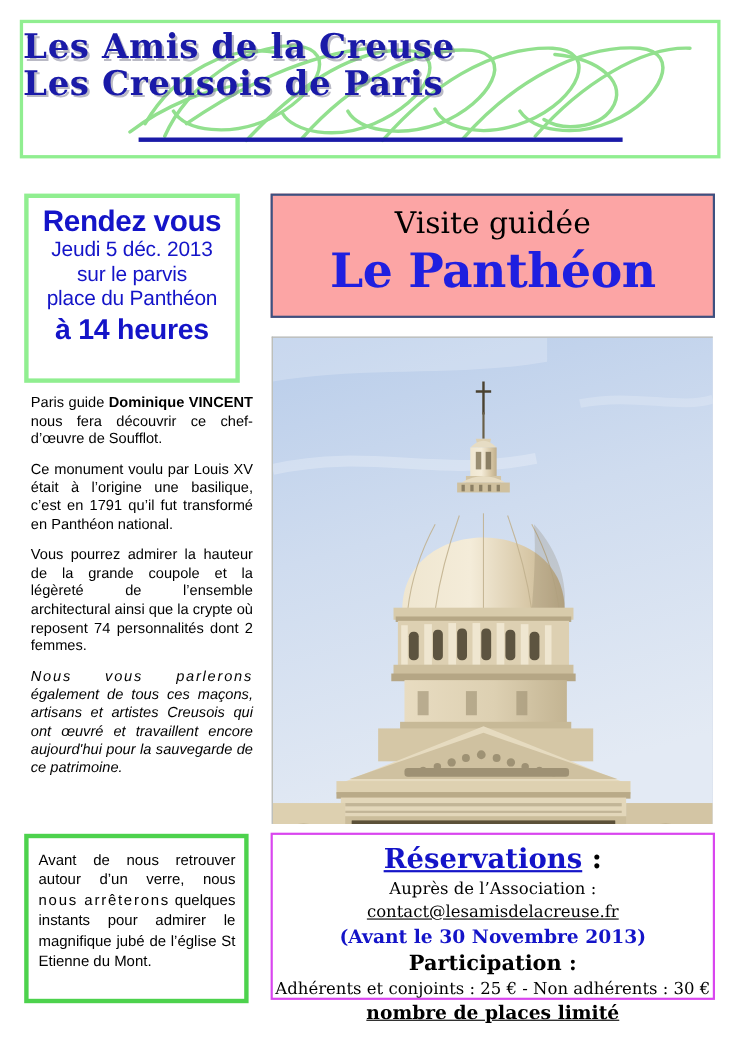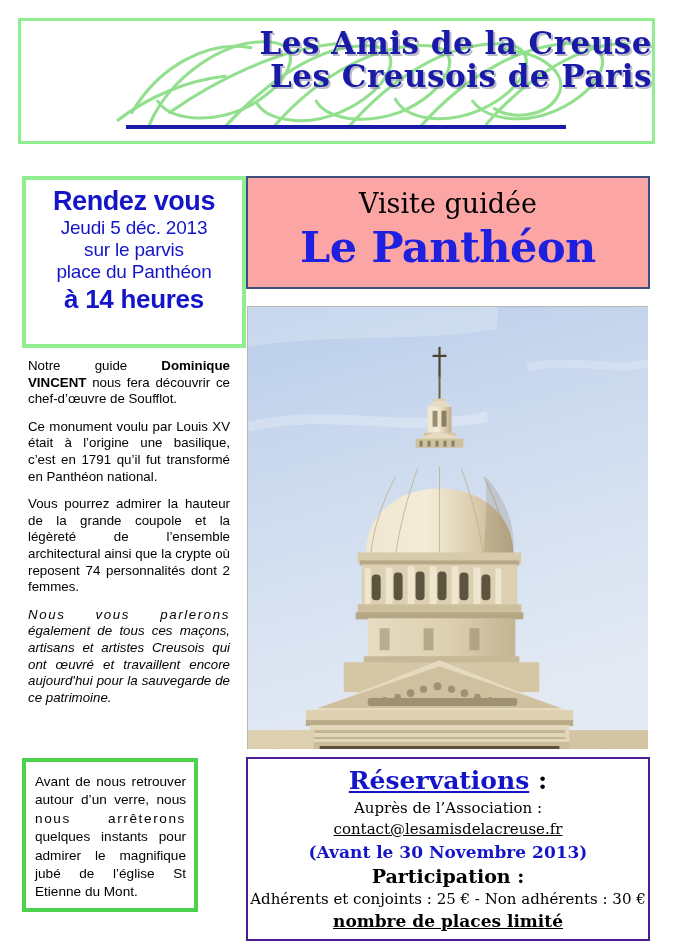--- a/index.html
+++ b/index.html
@@ -47,7 +47,7 @@
     left: 0;
     top: 6px;
     width: 100%;
-    text-align: right;
+    text-align: left;
   }
   .title-line {
     font-family: "DejaVu Serif", serif;

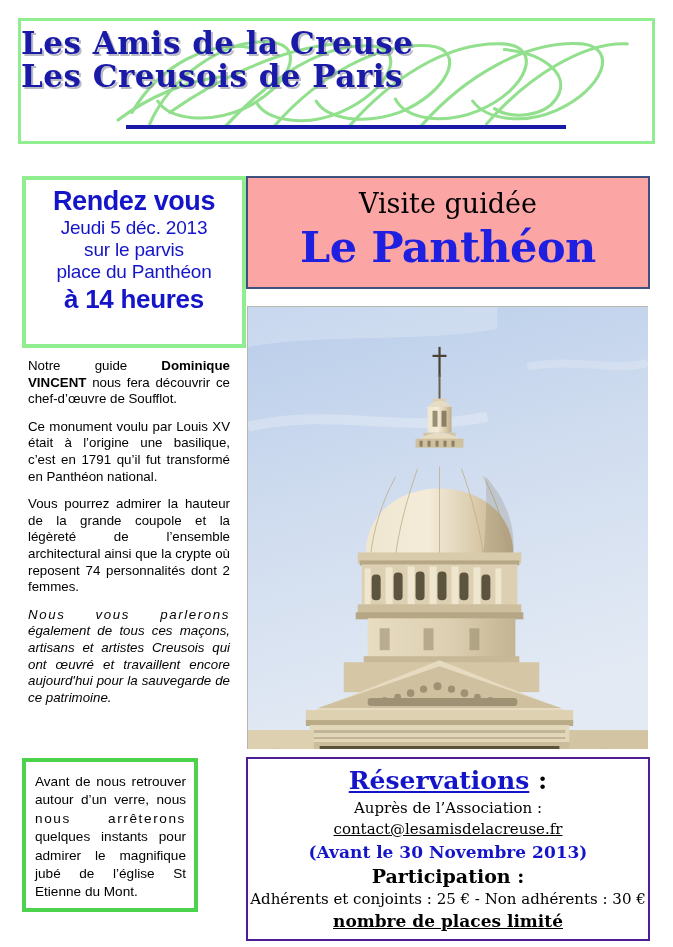--- a/index.html
+++ b/index.html
@@ -73,7 +73,7 @@
     position: absolute;
     left: 22px;
     top: 176px;
-    width: 224px;
+    width: 196px;
     height: 172px;
     border: 4px solid #90ee90;
     background: #ffffff;

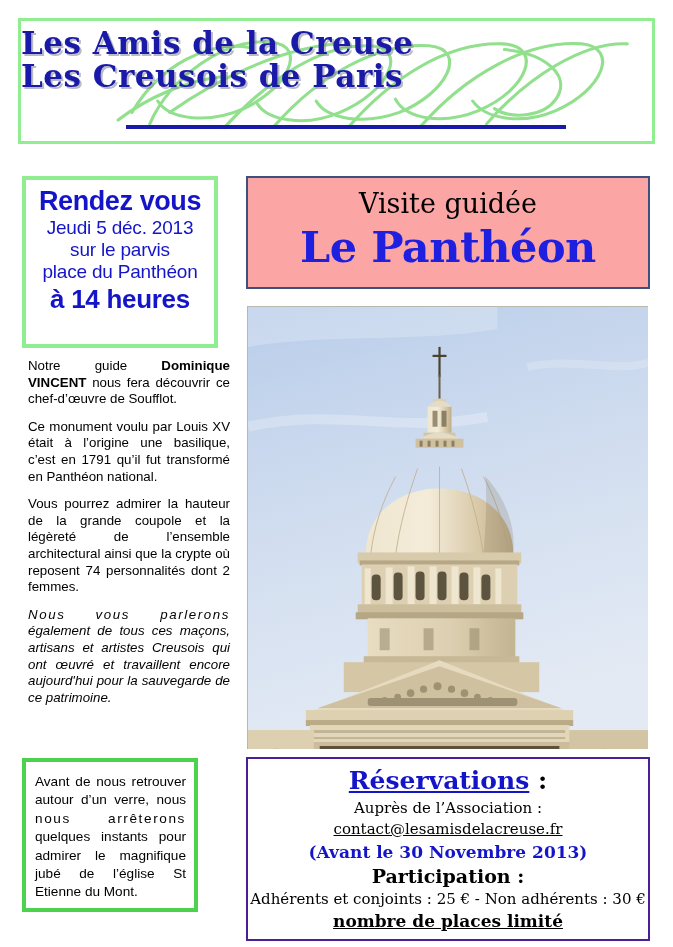--- a/index.html
+++ b/index.html
@@ -288,7 +288,7 @@
   </div>
 
   <div class="left-text">
-    <p><span>Notre guide </span><b>Dominique VINCENT</b><span> nous fera découvrir ce chef-d’œuvre de Soufflot.</span></p>
+    <p><span>Paris guide </span><b>Dominique VINCENT</b><span> nous fera découvrir ce chef-d’œuvre de Soufflot.</span></p>
     <p>Ce monument voulu par Louis XV était à l’origine une basilique, c’est en 1791 qu’il fut transformé en Panthéon national.</p>
     <p>Vous pourrez admirer la hauteur de la grande coupole et la légèreté de l’ensemble architectural ainsi que la crypte où reposent 74 personnalités dont 2 femmes.</p>
     <p><span class="spaced">Nous vous parlerons</span>

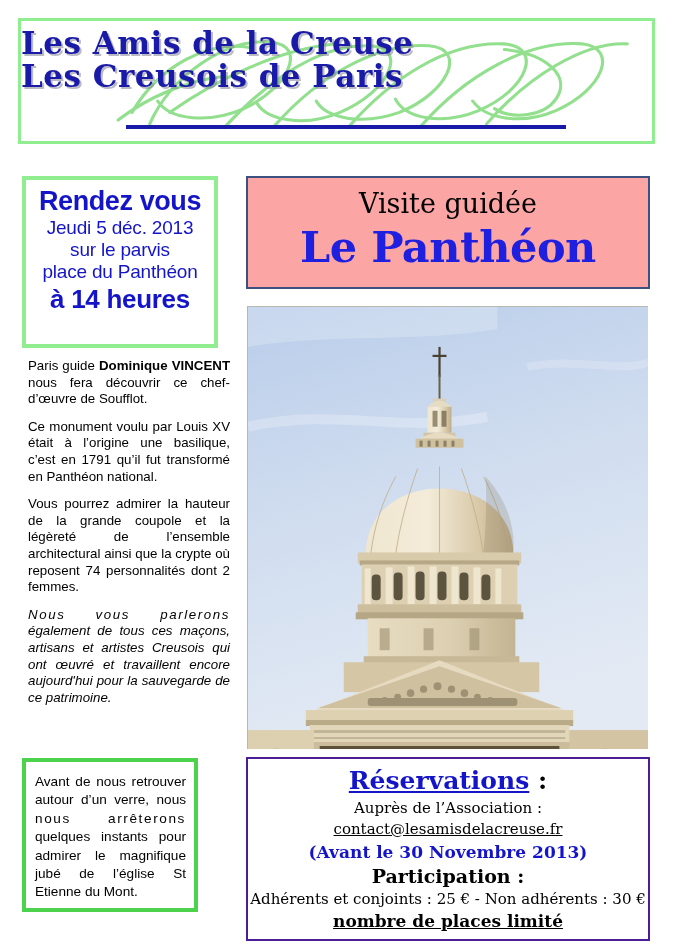--- a/index.html
+++ b/index.html
@@ -130,7 +130,7 @@
     position: absolute;
     left: 22px;
     top: 758px;
-    width: 176px;
+    width: 204px;
     height: 154px;
     border: 4px solid #4dd24d;
     background: #ffffff;

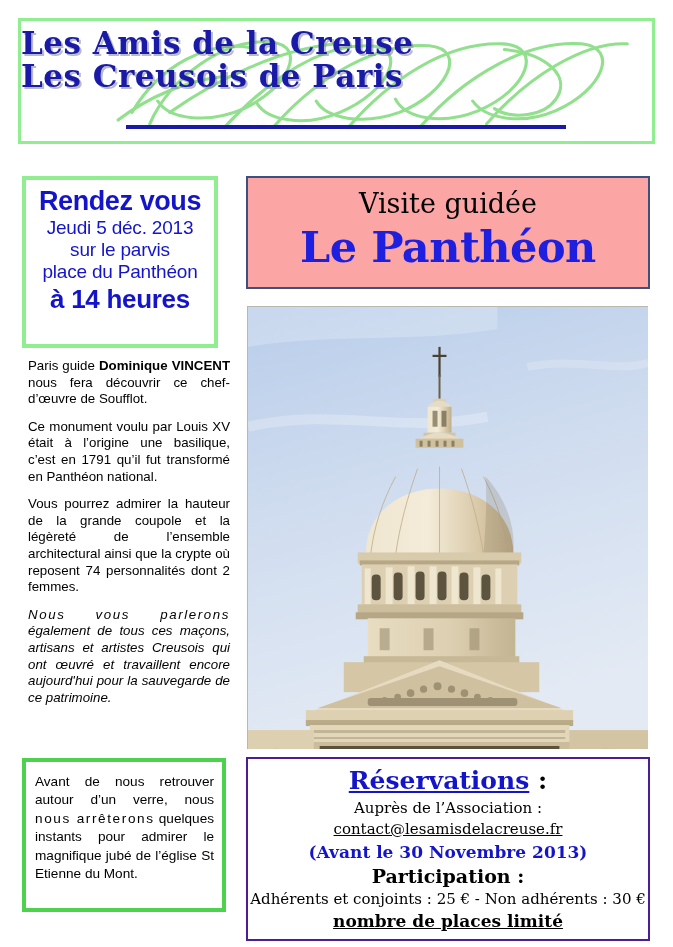--- a/index.html
+++ b/index.html
@@ -197,8 +197,8 @@
     left: 246px;
     top: 757px;
     width: 404px;
-    height: 184px;
-    border: 2px solid #4c1d95;
+    height: 152px;
+    border: 2px solid #d946ef;
     background: #ffffff;
     box-sizing: border-box;
     text-align: center;

